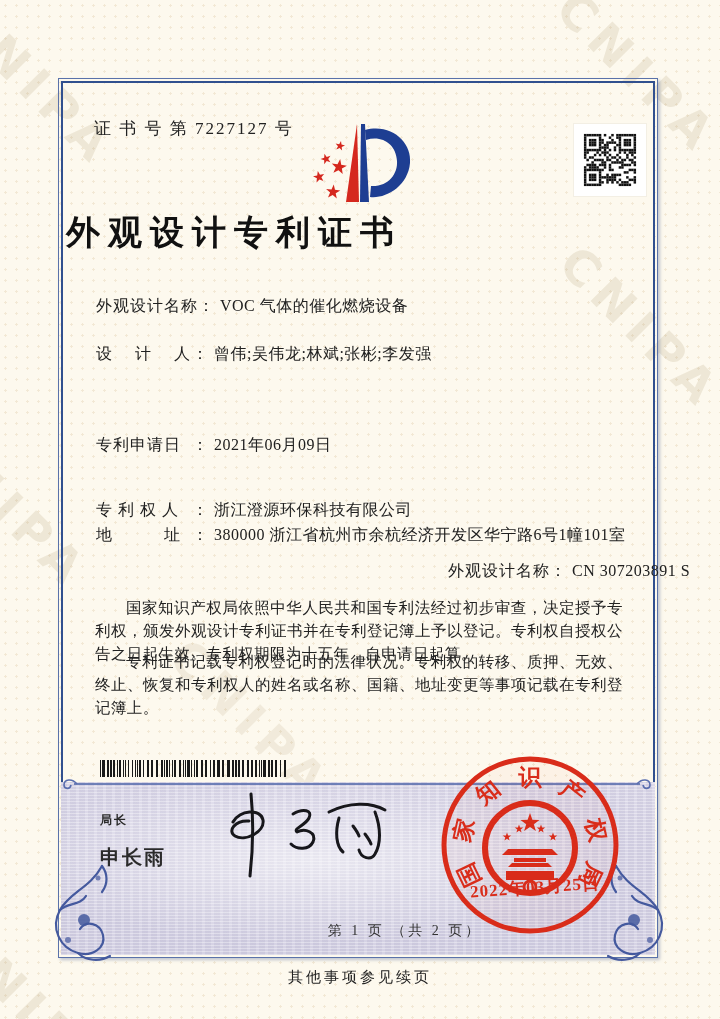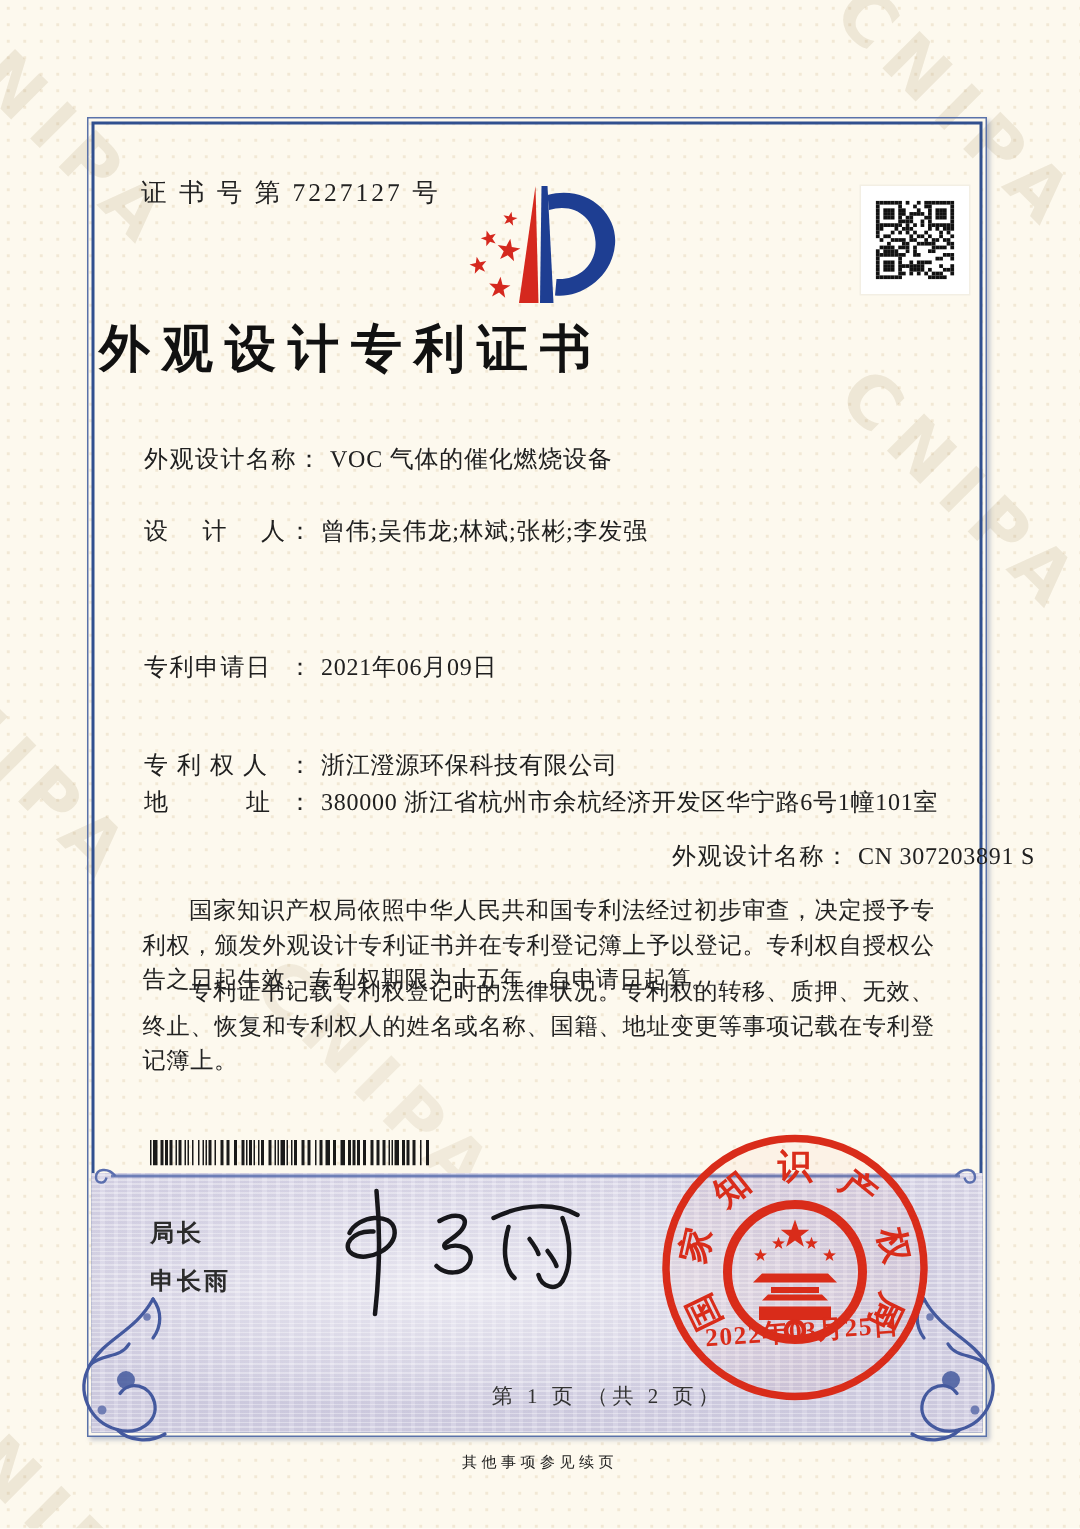--- a/index.html
+++ b/index.html
@@ -55,7 +55,7 @@
   .panel-topline{position:absolute;left:74px;top:783px;width:566px;height:2px;background:#5a6eae;opacity:.85;}
   .panel-curl{position:absolute;}
   .officer-title{position:absolute;left:100px;top:812px;font-family:"Liberation Sans","DejaVu Sans",sans-serif;
-    font-weight:600;font-size:16px;color:#2b2b2b;letter-spacing:2px;}
+    font-weight:600;font-size:12px;color:#2b2b2b;letter-spacing:2px;}
   .officer-name{position:absolute;left:100px;top:844px;font-family:"Liberation Sans","DejaVu Sans",sans-serif;
     font-weight:600;font-size:16px;color:#2b2b2b;letter-spacing:2px;}
   .signature{position:absolute;left:205px;top:788px;}

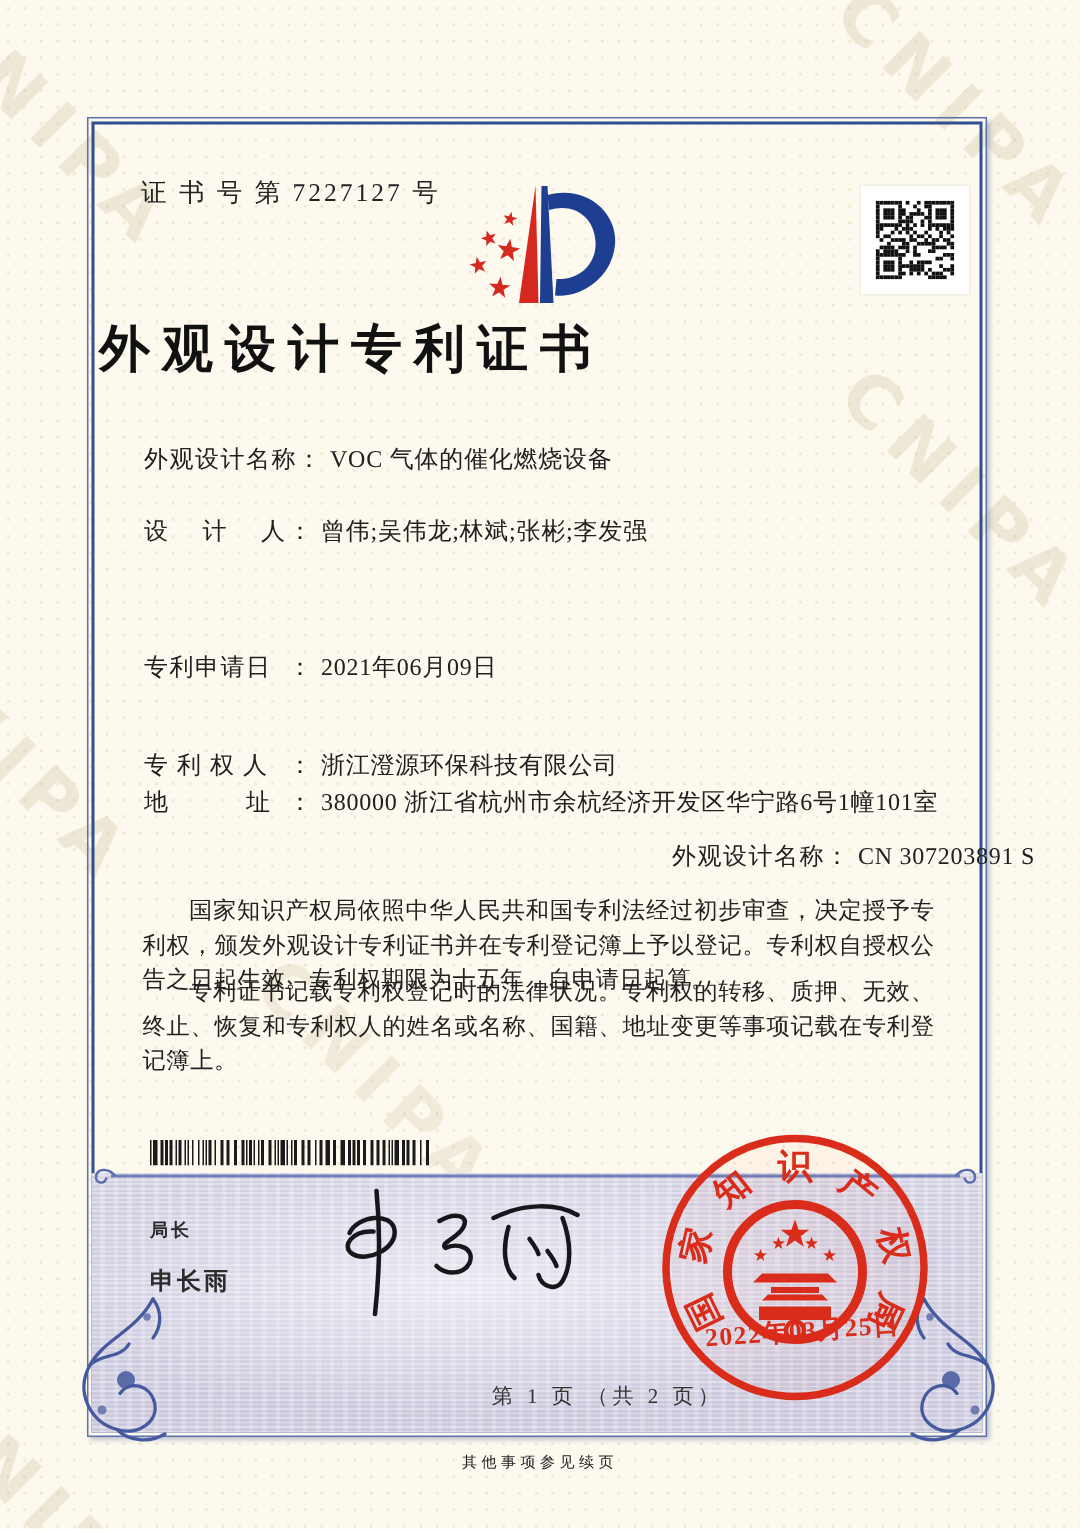--- a/index.html
+++ b/index.html
@@ -57,7 +57,7 @@
   .officer-title{position:absolute;left:100px;top:812px;font-family:"Liberation Sans","DejaVu Sans",sans-serif;
     font-weight:600;font-size:12px;color:#2b2b2b;letter-spacing:2px;}
   .officer-name{position:absolute;left:100px;top:844px;font-family:"Liberation Sans","DejaVu Sans",sans-serif;
-    font-weight:600;font-size:16px;color:#2b2b2b;letter-spacing:2px;}
+    font-weight:600;font-size:20px;color:#2b2b2b;letter-spacing:2px;}
   .signature{position:absolute;left:205px;top:788px;}
   .seal{position:absolute;left:425px;top:745px;}
   .seal-date{

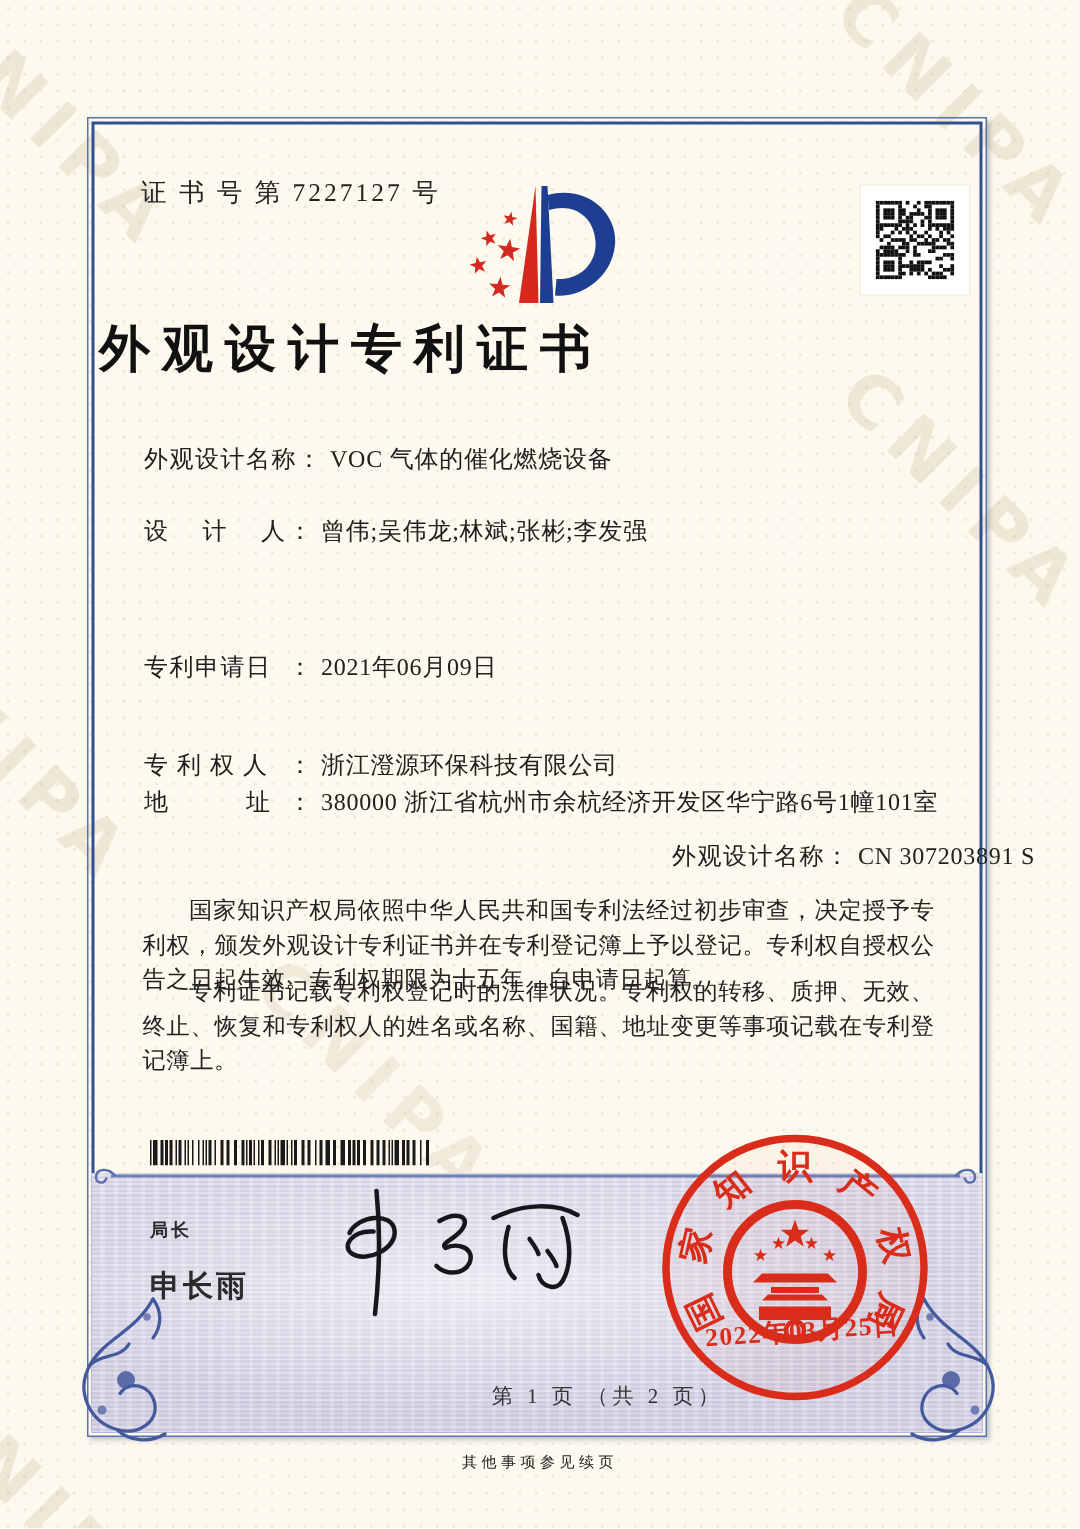--- a/index.html
+++ b/index.html
@@ -71,7 +71,7 @@
   }
   .continuation{
     position:absolute;left:0;top:968px;width:720px;text-align:center;
-    font-size:10px;letter-spacing:3px;color:#222;
+    font-size:15px;letter-spacing:3px;color:#222;
   }
   .ornament{position:absolute;}
 </style>

